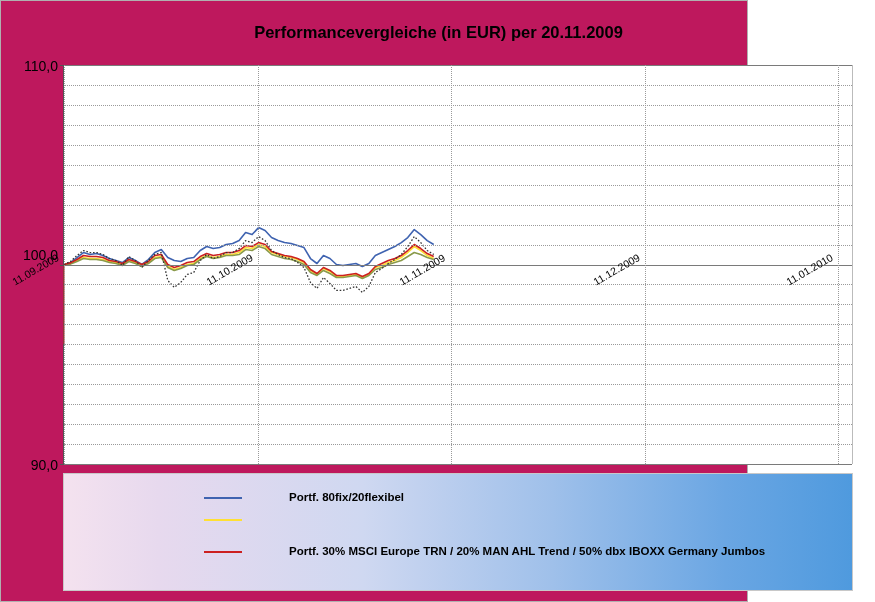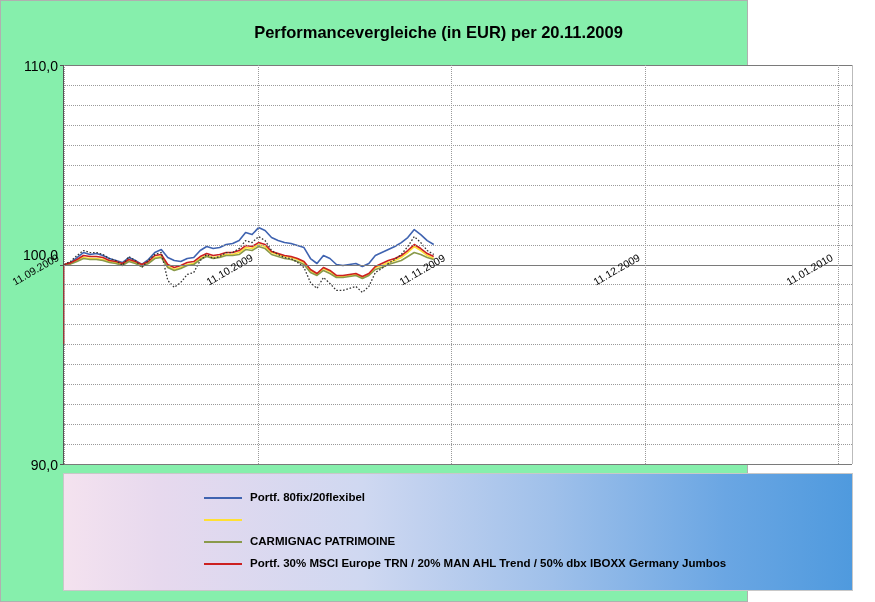--- a/index.html
+++ b/index.html
@@ -14,7 +14,7 @@
     width:748px;height:602px;
     border:1px solid #b0b0b0;
     box-sizing:border-box;
-    background:#86efac;
+    background:#be185d;
   }
   #title{
     position:absolute;

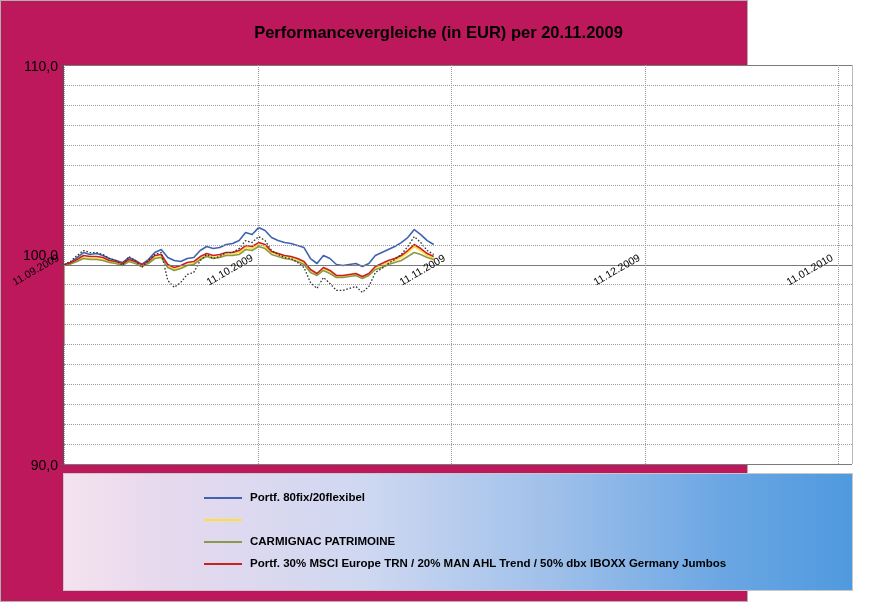--- a/index.html
+++ b/index.html
@@ -92,6 +92,7 @@
     font-weight:bold;
     color:#000;
     white-space:nowrap;
+    gap:39px;
   }
   .legend-swatch{
     width:38px;height:0;

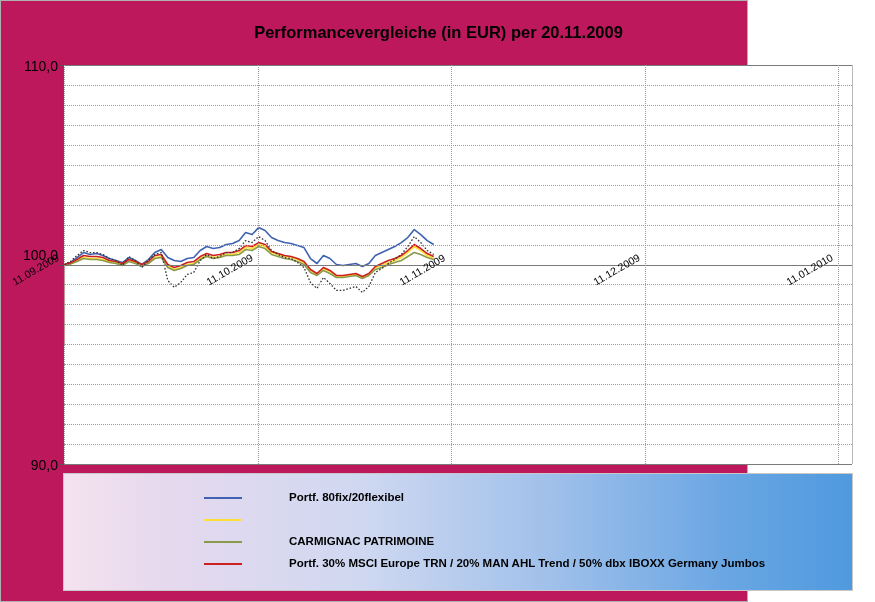--- a/index.html
+++ b/index.html
@@ -164,10 +164,6 @@
       <div class="legend-row" style="top: 36px;">
         <span class="legend-swatch" style="border-top: 2.5px solid rgb(255, 224, 51);"></span>
       </div>
-      <div class="legend-row" style="top: 58px;">
-        <span class="legend-swatch" style="border-top: 2.5px solid rgb(138, 154, 75);"></span>
-        <span class="legend-label">CARMIGNAC PATRIMOINE</span>
-      </div>
       <div class="legend-row" style="top: 80px;">
         <span class="legend-swatch" style="border-top: 2.5px solid rgb(204, 32, 32);"></span>
         <span class="legend-label">Portf. 30% MSCI Europe TRN / 20% MAN AHL Trend / 50% dbx IBOXX Germany Jumbos</span>

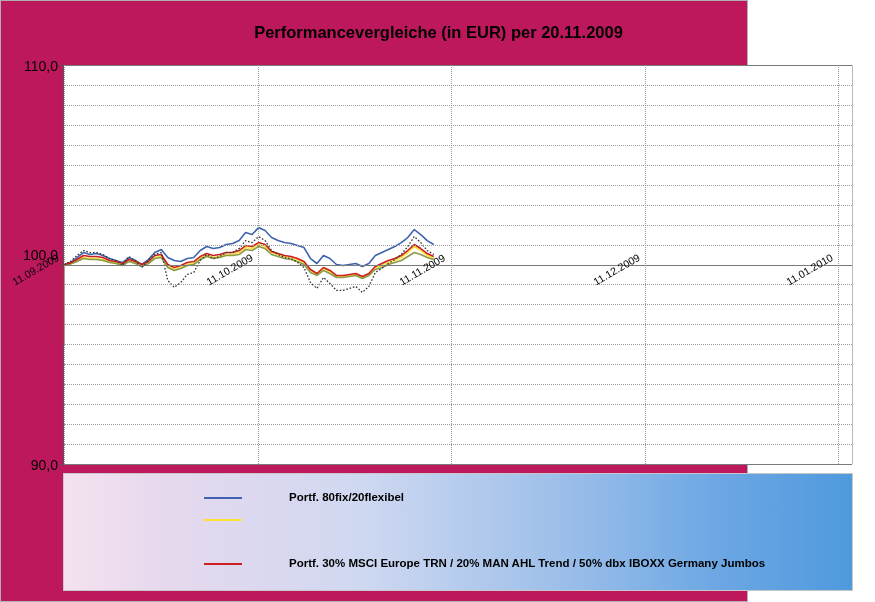--- a/index.html
+++ b/index.html
@@ -164,7 +164,7 @@
       <div class="legend-row" style="top: 36px;">
         <span class="legend-swatch" style="border-top: 2.5px solid rgb(255, 224, 51);"></span>
       </div>
-      <div class="legend-row" style="top: 80px;">
+      <div class="legend-row" style="top: 68px;">
         <span class="legend-swatch" style="border-top: 2.5px solid rgb(204, 32, 32);"></span>
         <span class="legend-label">Portf. 30% MSCI Europe TRN / 20% MAN AHL Trend / 50% dbx IBOXX Germany Jumbos</span>
       </div>

